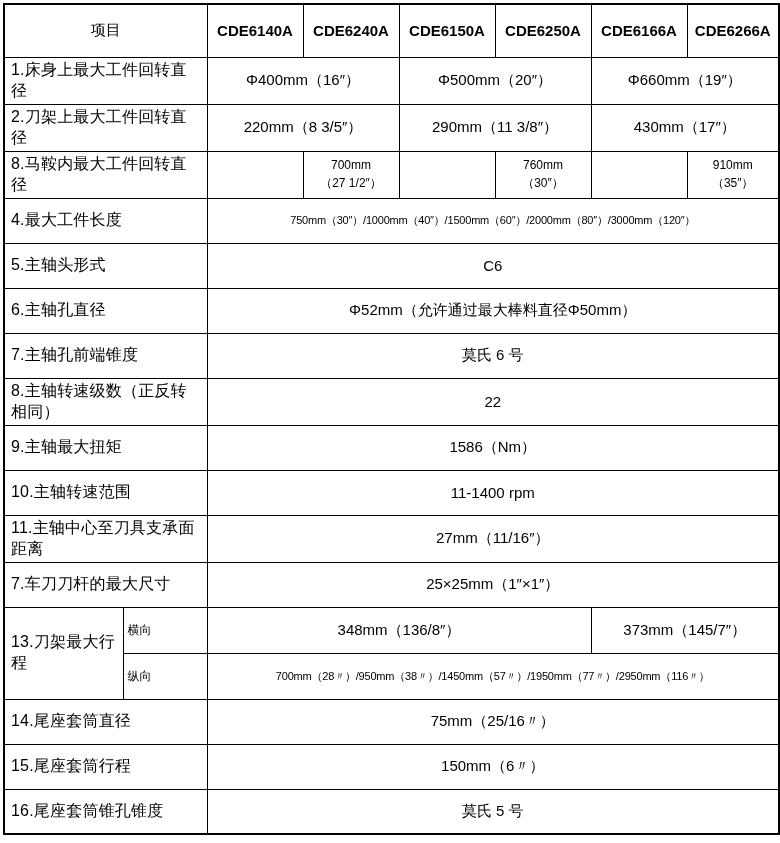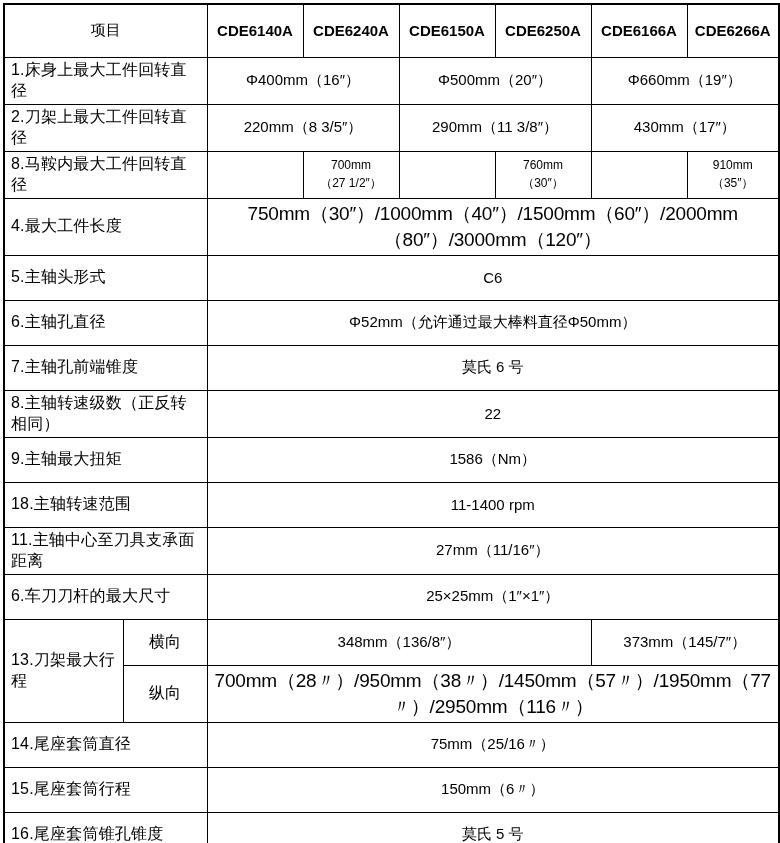--- a/index.html
+++ b/index.html
@@ -49,7 +49,7 @@
     text-align: center;
     margin-left: 32px;
   }
-  td.value-sm { font-size: 19px; letter-spacing: -0.2px; }
+  td.value-sm { font-size: 11px; letter-spacing: -0.2px; }
   td.two-line {
     white-space: pre-line;
     font-size: 12px;

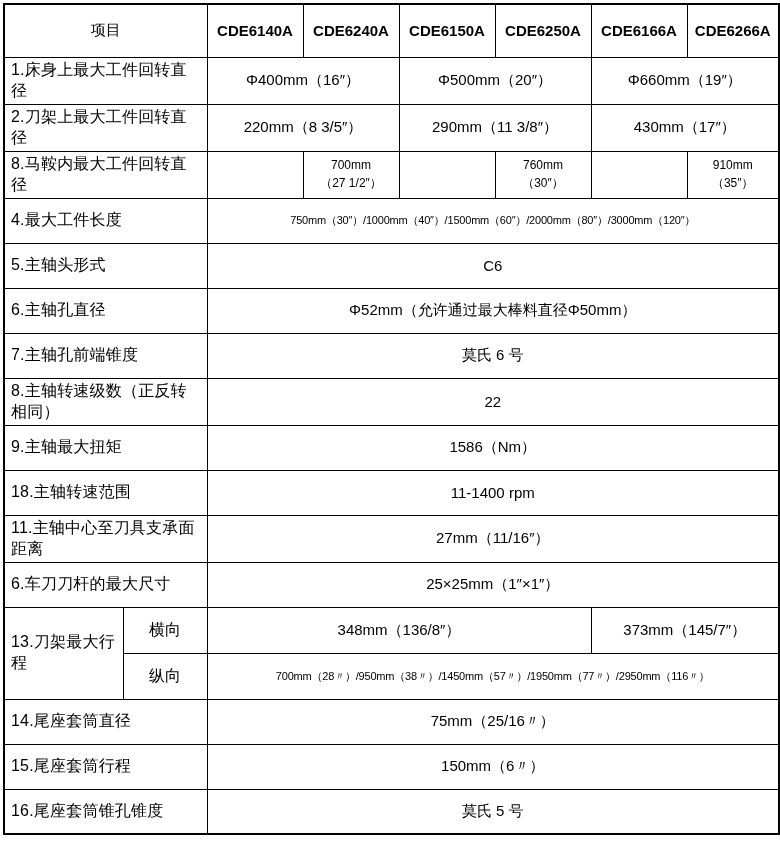--- a/index.html
+++ b/index.html
@@ -147,7 +147,7 @@
   </tr>
 
   <tr class="h-row">
-    <td class="label" colspan="2">18.主轴转速范围</td>
+    <td class="label" colspan="2">10.主轴转速范围</td>
     <td class="value" colspan="6">11-1400 rpm</td>
   </tr>
 

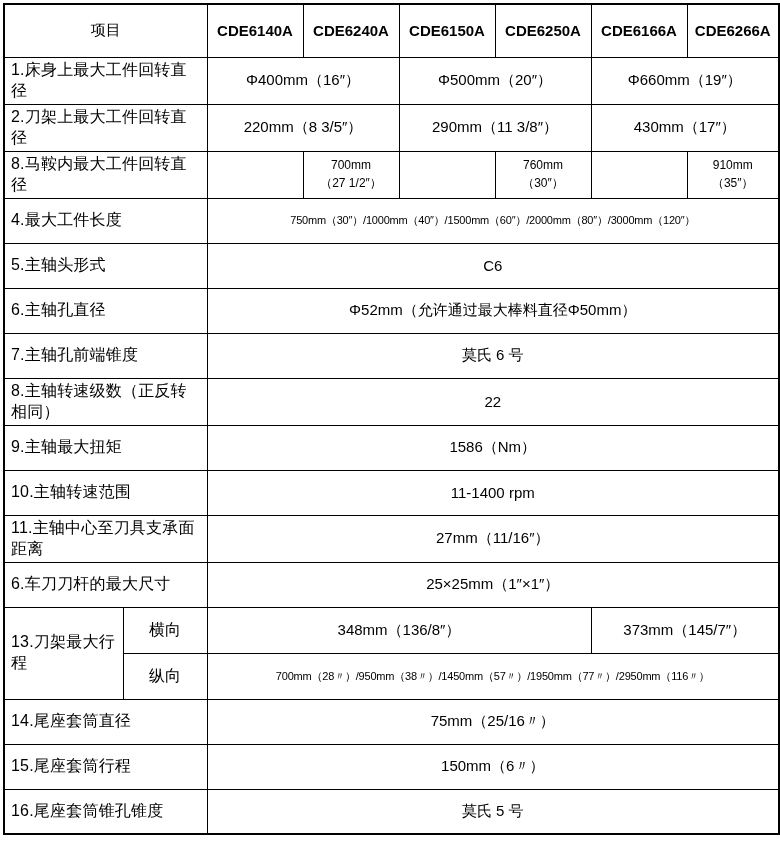--- a/index.html
+++ b/index.html
@@ -157,7 +157,7 @@
   </tr>
 
   <tr class="h-row">
-    <td class="label" colspan="2">6.车刀刀杆的最大尺寸</td>
+    <td class="label" colspan="2">7.车刀刀杆的最大尺寸</td>
     <td class="value" colspan="6">25×25mm（1″×1″）</td>
   </tr>
 

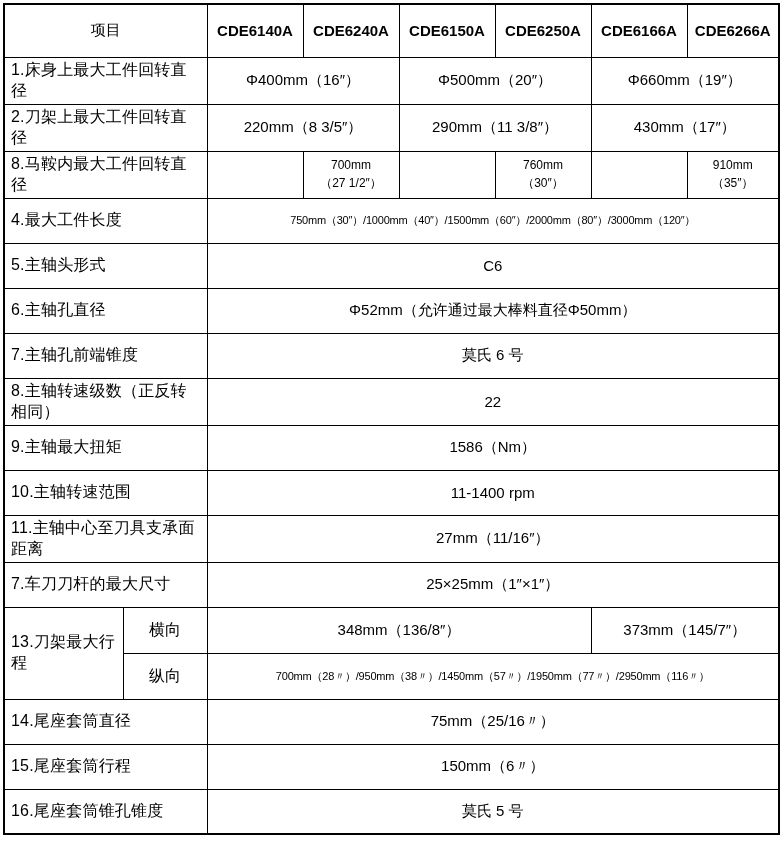--- a/index.html
+++ b/index.html
@@ -59,8 +59,8 @@
     margin-top: 35px;
   }
   td.sub-label {
-    font-size: 16px;
-    text-align: center;
+    font-size: 12px;
+    text-align: left;
   }
 </style>
 </head>

